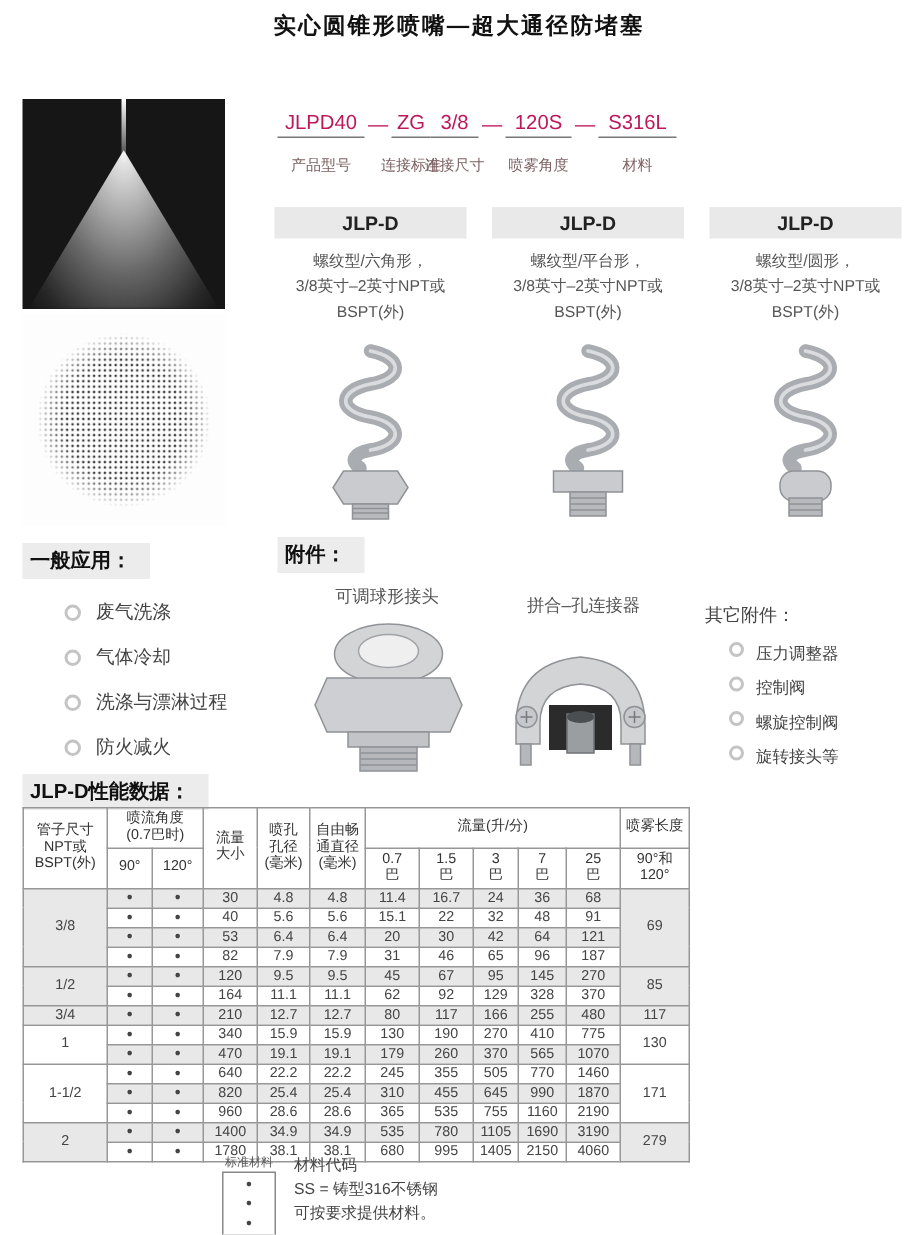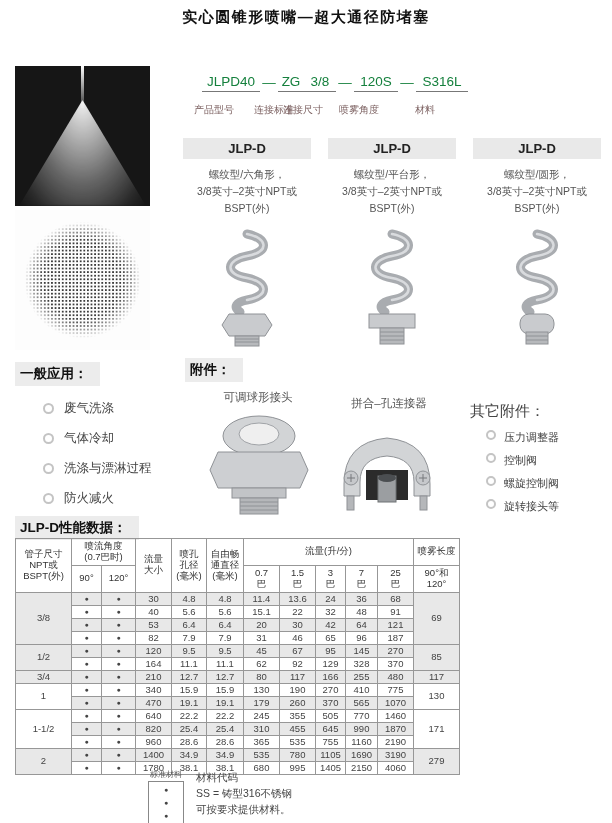--- a/index.html
+++ b/index.html
@@ -23,7 +23,7 @@
 
   
   .code{position:absolute;left:185px;top:74px;width:300px;}
-  .code-row{display:flex;align-items:flex-end;font-size:13.5px;color:#15803d;justify-content:center;}
+  .code-row{display:flex;align-items:flex-end;font-size:13.5px;color:#be185d;}
   .code-row .seg{text-align:center;border-bottom:1px solid #777;padding-bottom:2px;}
   .code-row .dash{text-align:center;padding-bottom:2px;}
   .w-model{width:58px;}.w-d{width:18px;}.w-std{width:26px;}.w-size{width:32px;}.w-angle{width:44px;}.w-mat{width:52px;}

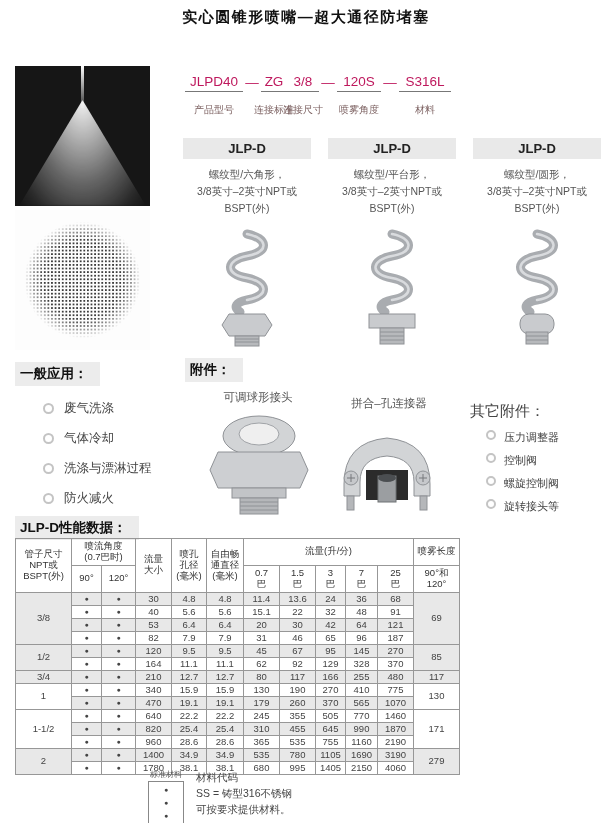--- a/index.html
+++ b/index.html
@@ -55,7 +55,7 @@
   .acc-img1{position:absolute;left:202px;top:410px;}
   .acc-img2{position:absolute;left:330px;top:418px;}
   .other-acc{position:absolute;left:470px;top:402px;width:130px;}
-  .other-acc .oh{font-size:15px;color:#444;}
+  .other-acc .oh{font-size:12px;color:#444;}
   .other-acc ul{list-style:none;margin:9px 0 0 0;padding:0 0 0 16px;}
   .other-acc li{display:flex;gap:8px;font-size:11px;color:#444;margin-bottom:8px;}
   .other-acc .ring{width:6px;height:6px;border-width:2px;}

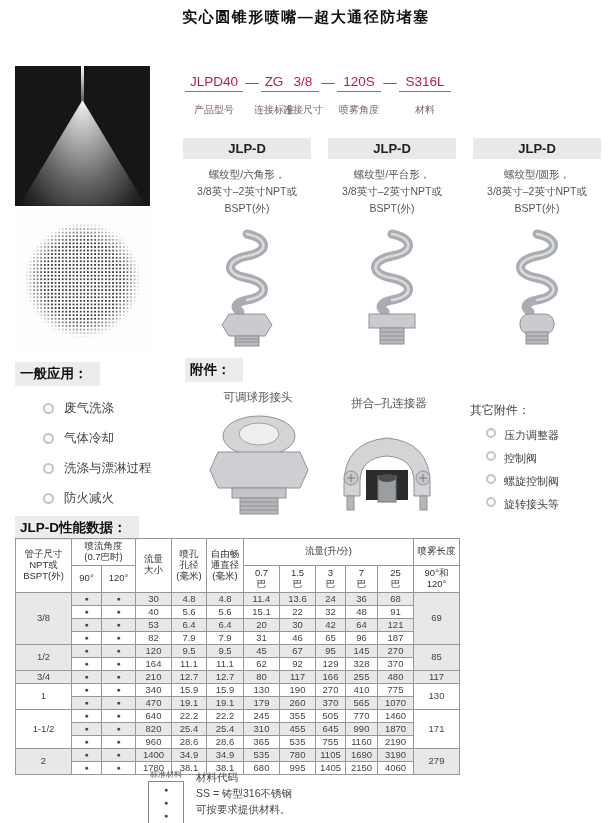--- a/index.html
+++ b/index.html
@@ -307,7 +307,7 @@
           <td>4.8</td>
           <td>4.8</td>
           <td>11.4</td>
-          <td>13.6</td>
+          <td>16.7</td>
           <td>24</td>
           <td>36</td>
           <td>68</td>

